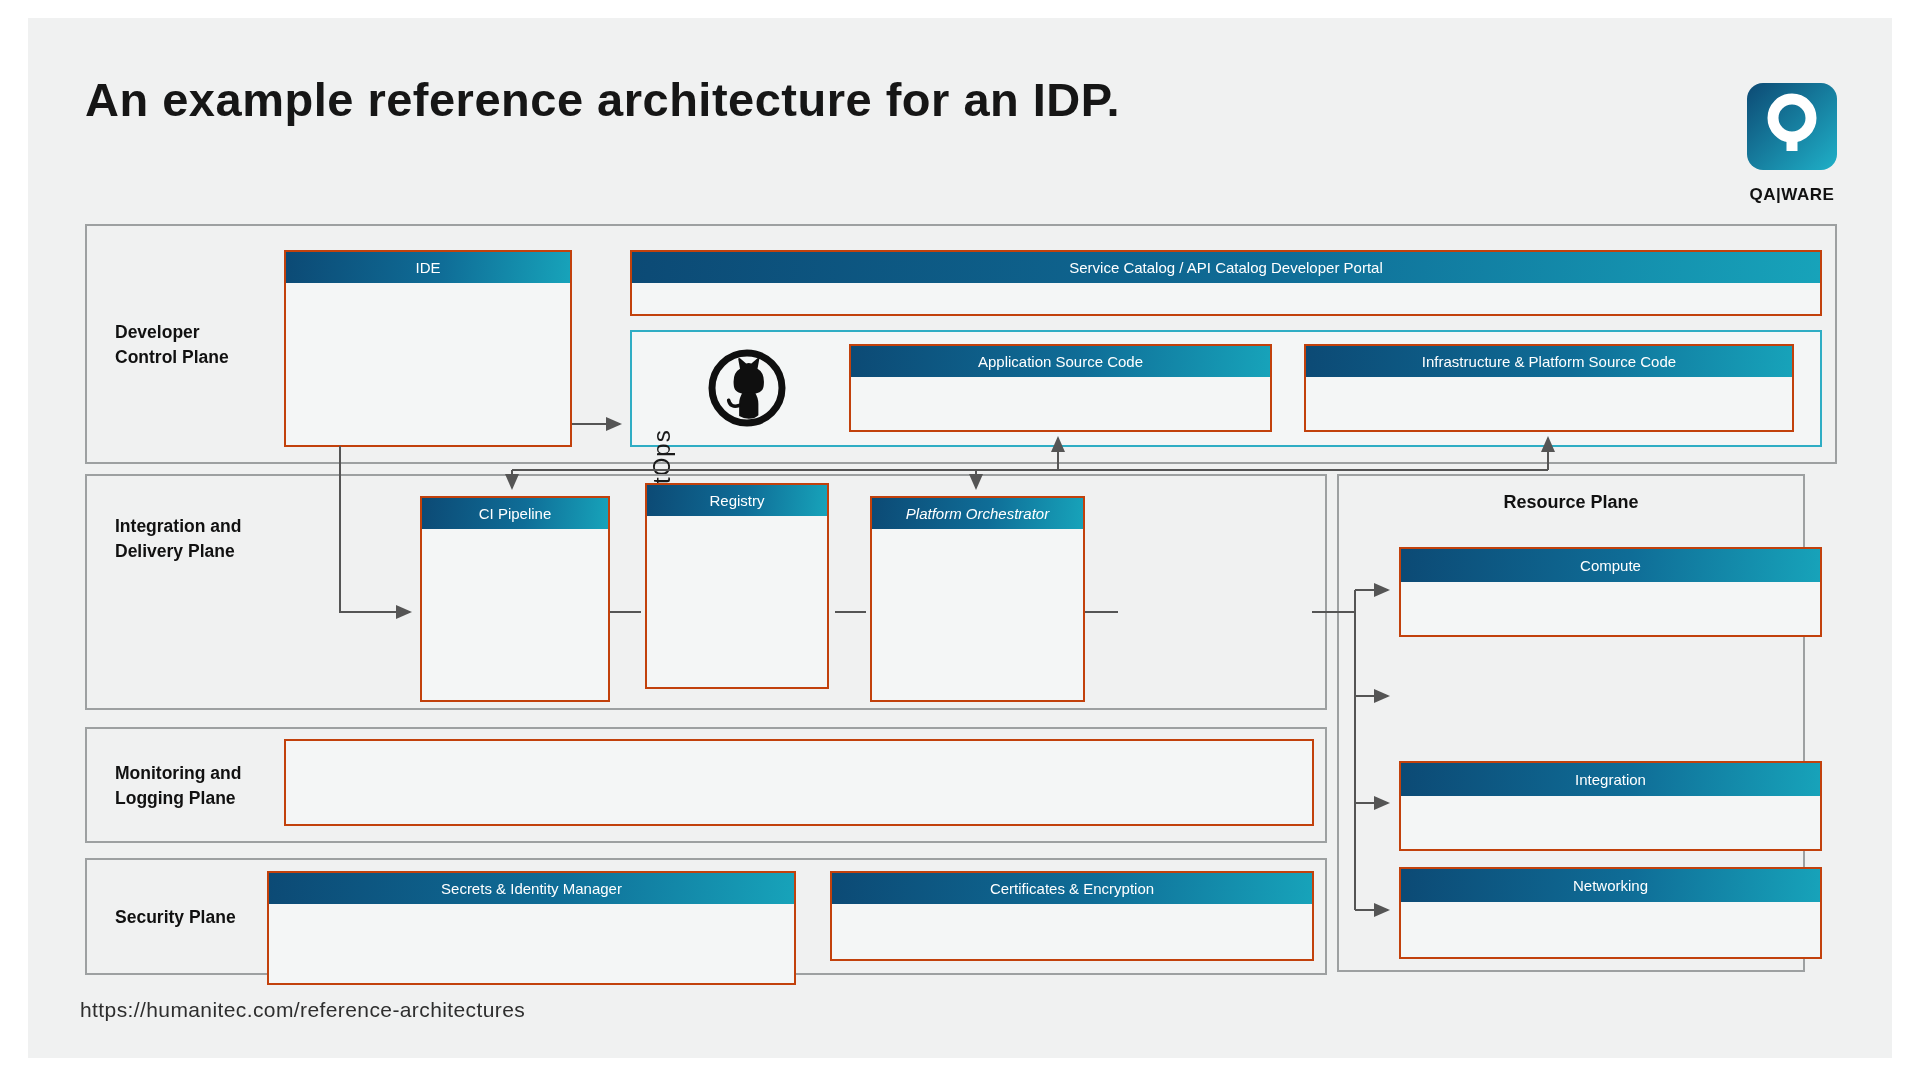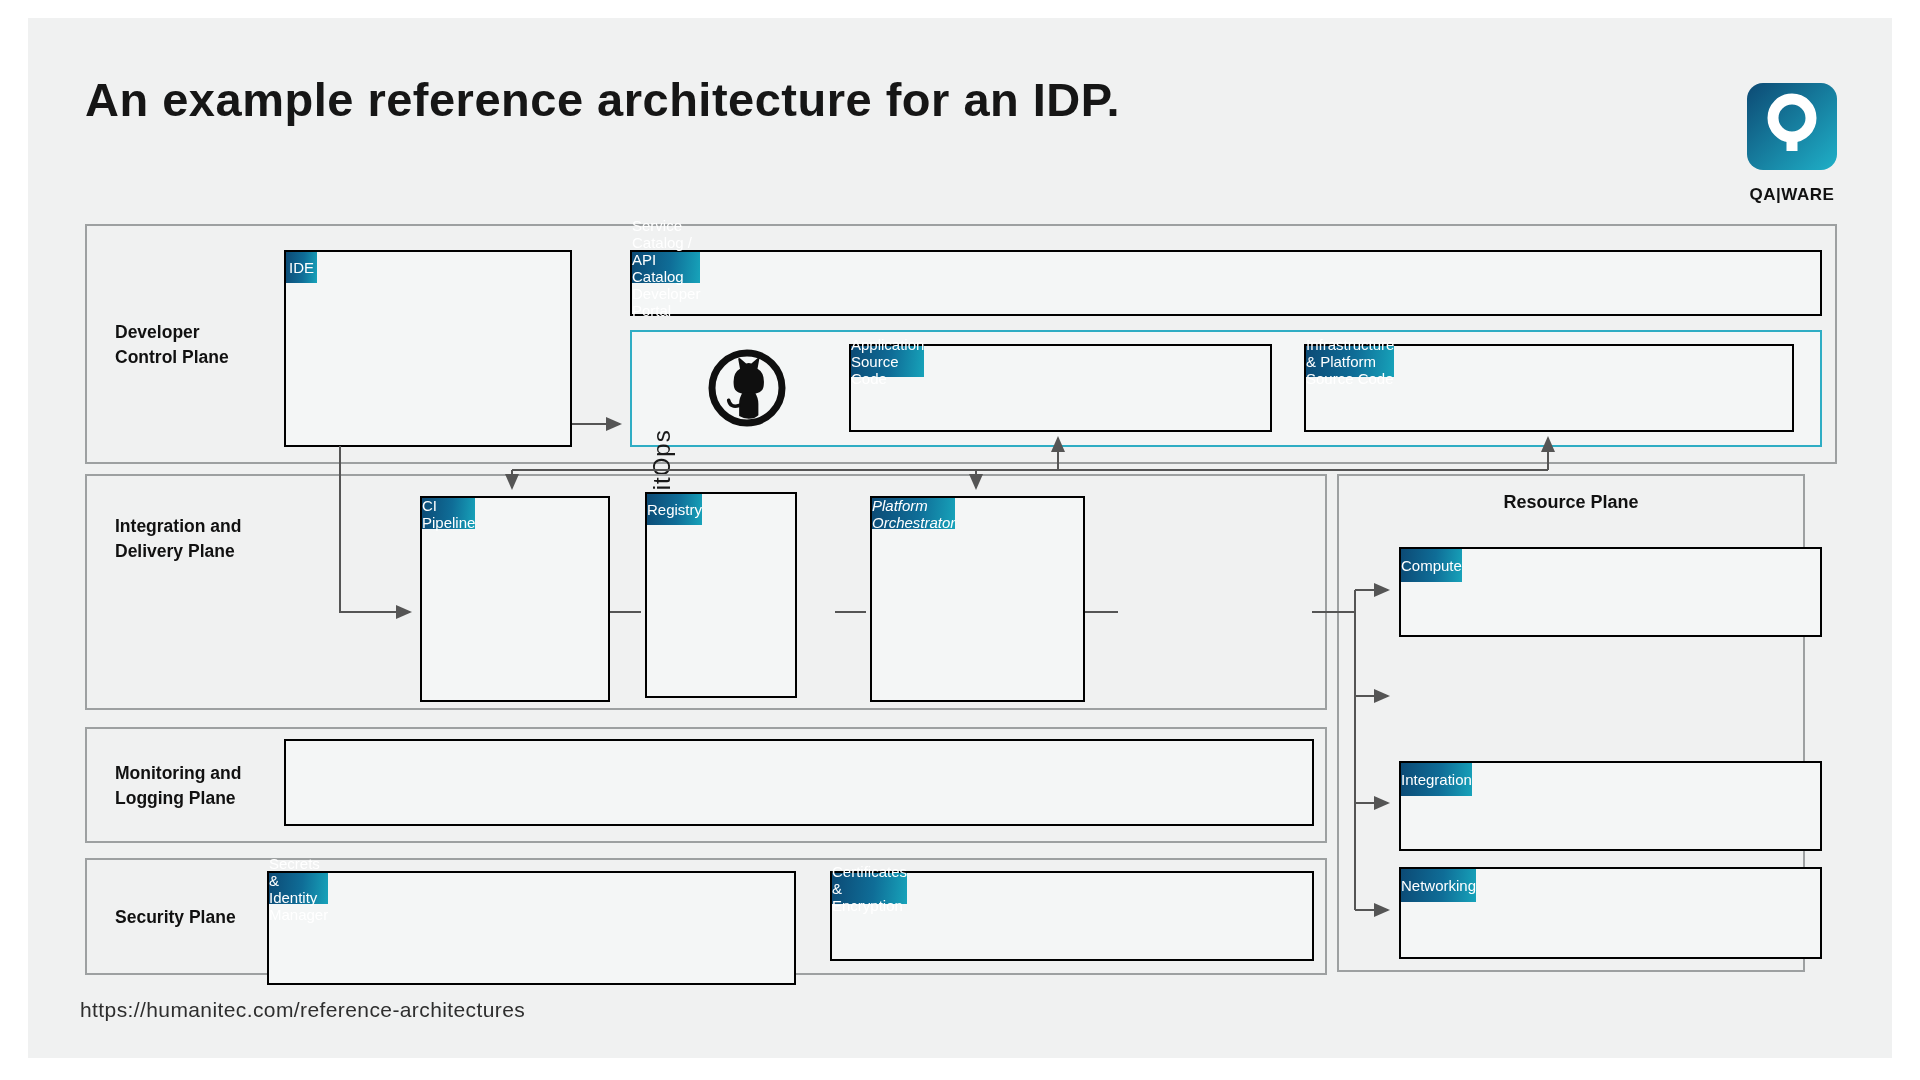--- a/index.html
+++ b/index.html
@@ -16,7 +16,7 @@
   .plane-label.vcenter{top:50%;transform:translateY(-50%);}
   .rp-title{position:absolute;left:0;right:0;top:16px;text-align:center;
             font-size:18px;font-weight:bold;color:#111;}
-  .cbox{position:absolute;display:flex;flex-direction:row;border:2px solid #000000;
+  .cbox{position:absolute;display:flex;flex-direction:column;border:2px solid #c2410c;
         background:#f4f6f6;box-sizing:border-box;}
   .chdr{height:31px;flex:0 0 31px;display:flex;align-items:center;justify-content:center;
         background:linear-gradient(96deg,#0c4a75 0%,#0f6d97 55%,#17a3ba 100%);

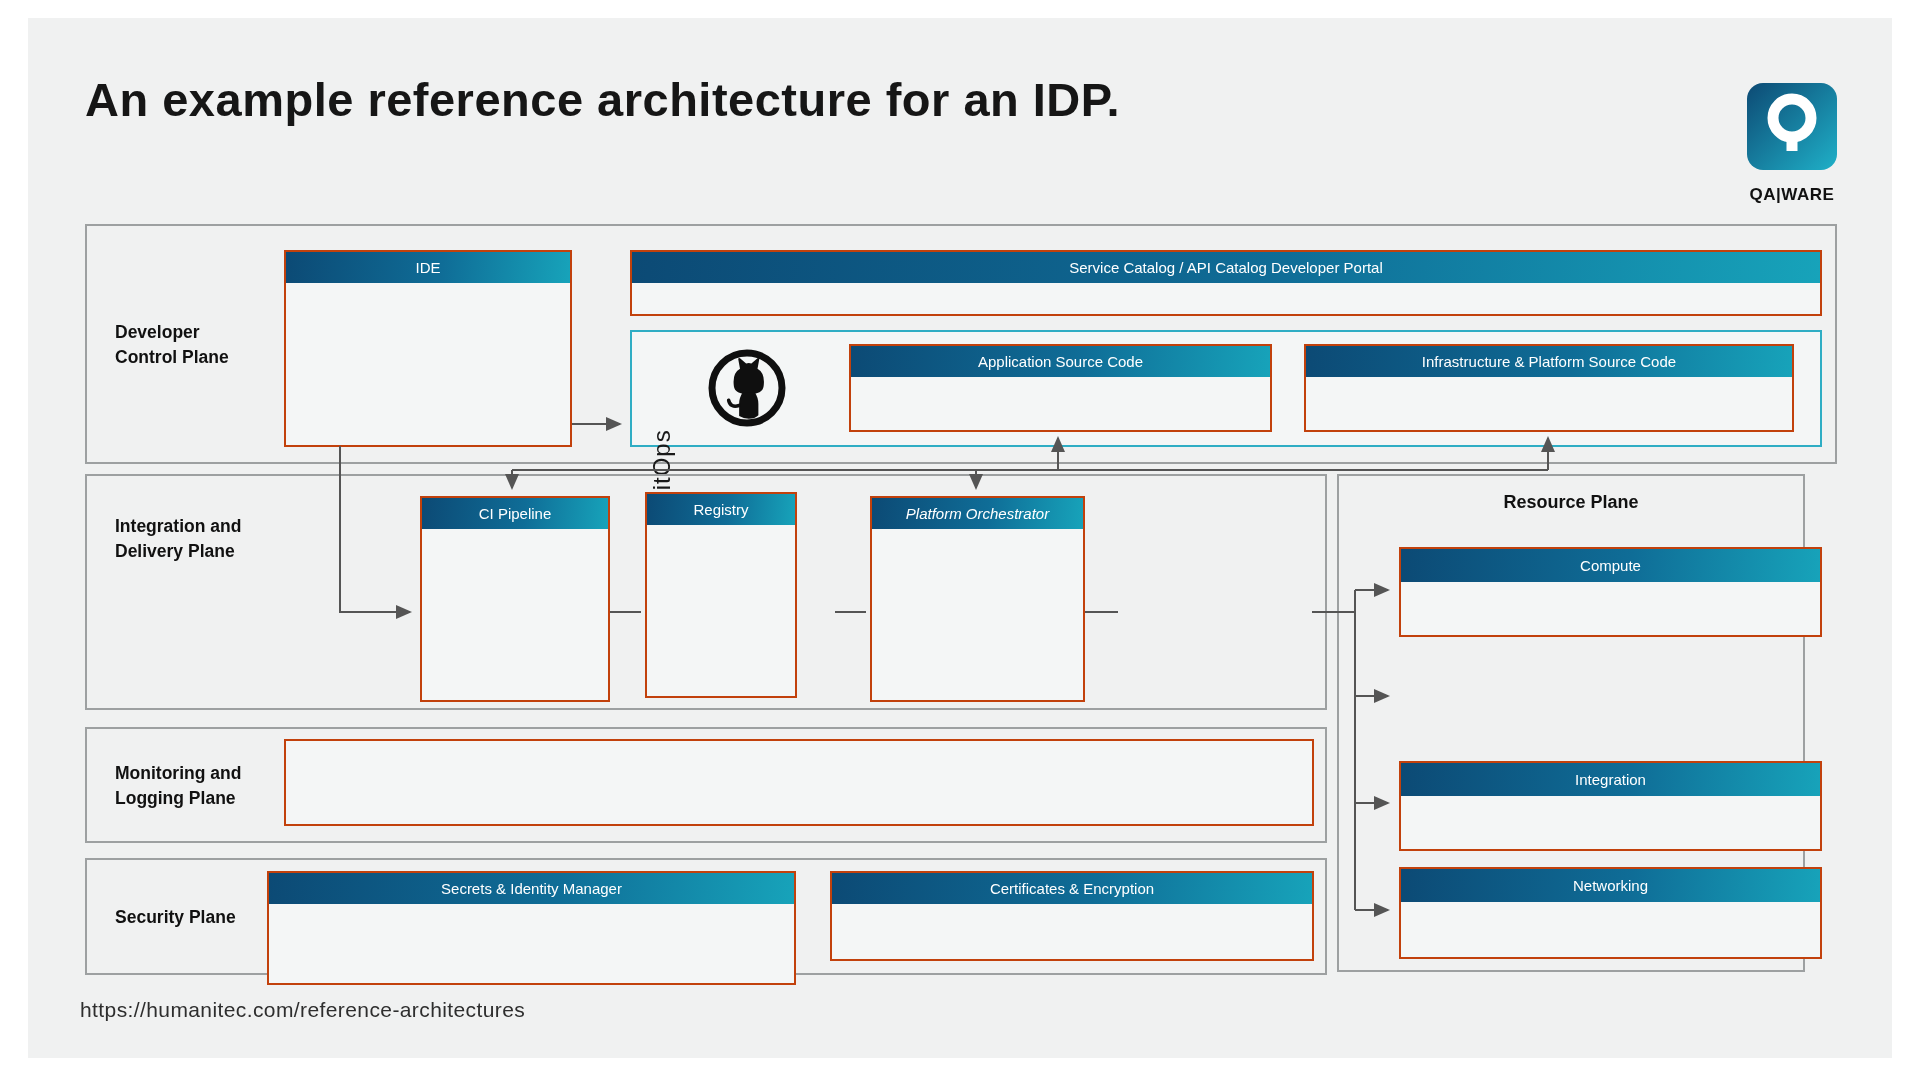--- a/index.html
+++ b/index.html
@@ -99,7 +99,7 @@
       <div class="cbody"></div>
     </div>
 
-    <div class="cbox" style="left:558px;top:16px;width:152px;height:206px;">
+    <div class="cbox" style="left:558px;top:7px;width:184px;height:206px;">
       <div class="chdr">Registry</div>
       <div class="cbody"></div>
     </div>

